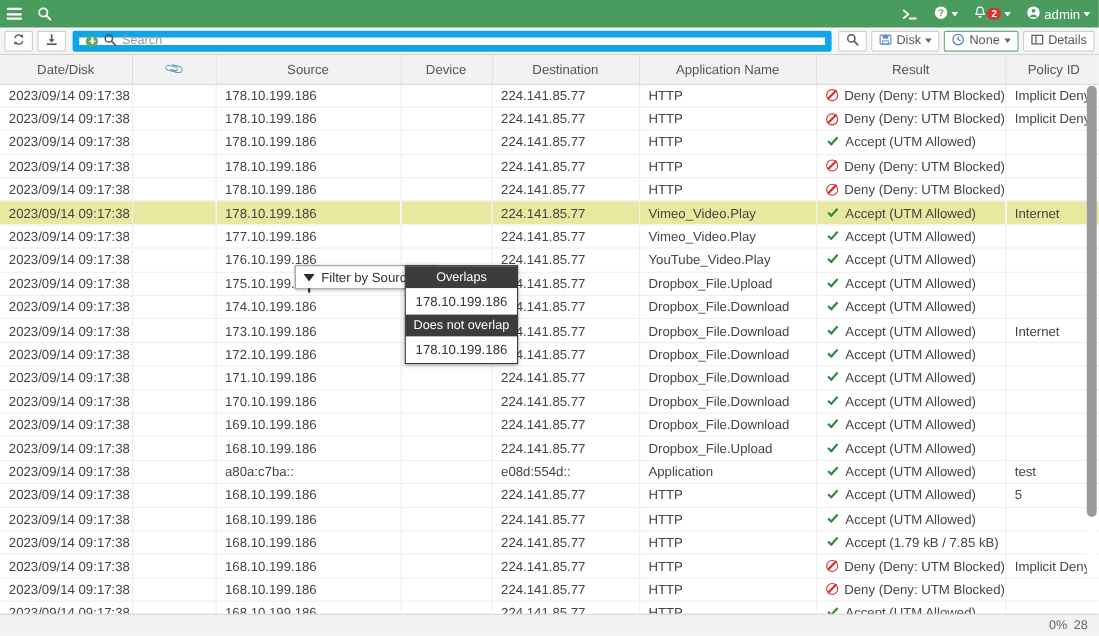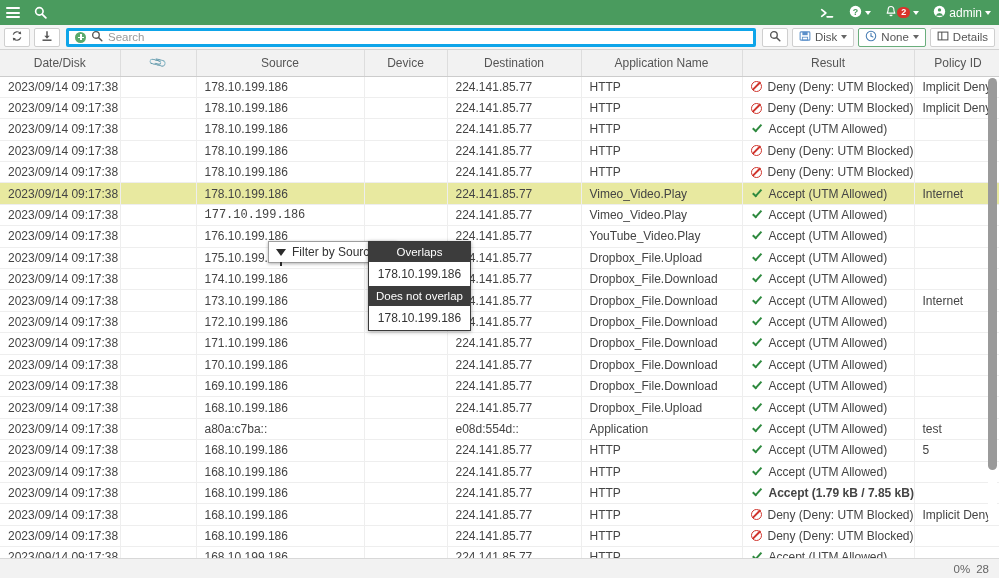--- a/index.html
+++ b/index.html
@@ -55,7 +55,7 @@
   }
   .tbtn.active { border-color: #6aae7c; }
   .searchbox {
-    flex: 1; height: 19px; background: #fff; border: 3px solid #0ea5e9;
+    flex: 1; height: 19px; background: #fff; border: 6px solid #0ea5e9;
     border-radius: 2px; display: flex; align-items: center; gap: 5px;
     padding: 0 6px; margin: 0 2px;
   }

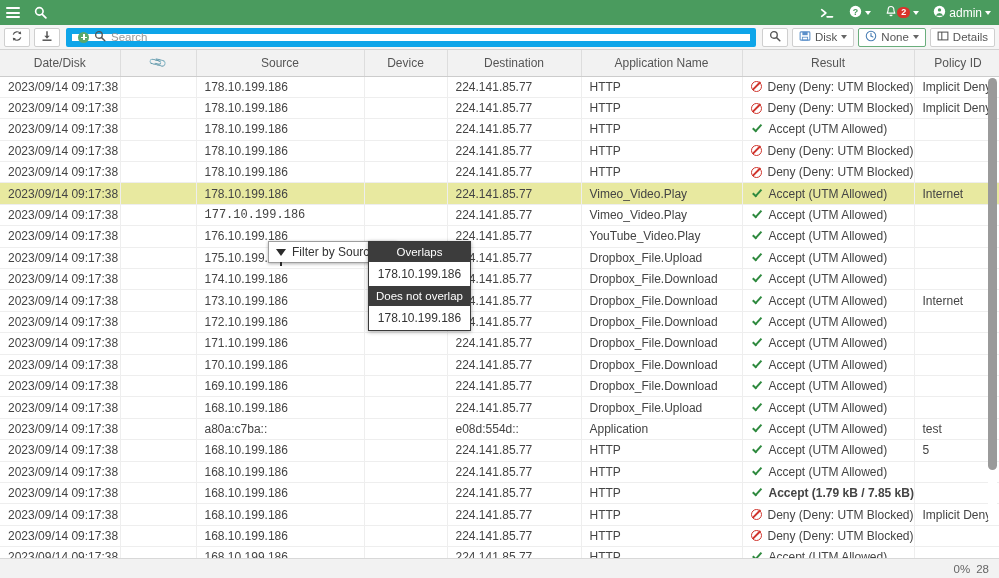--- a/index.html
+++ b/index.html
@@ -409,7 +409,7 @@
         <tr>
           <td class="c-dt" style="width: 120px;">2023/09/14 09:17:38</td>
           <td class="c-clip" style="width: 76px;"></td>
-          <td class="c-src" style="width: 168px; font-family: Liberation Mono, monospace;">177.10.199.186</td>
+          <td class="c-src" style="width: 168px;">177.10.199.186</td>
           <td class="c-dev" style="width: 83px;"></td>
           <td class="c-dst" style="width: 134px;">224.141.85.77</td>
           <td class="c-app" style="width: 161px;">Vimeo_Video.Play</td>

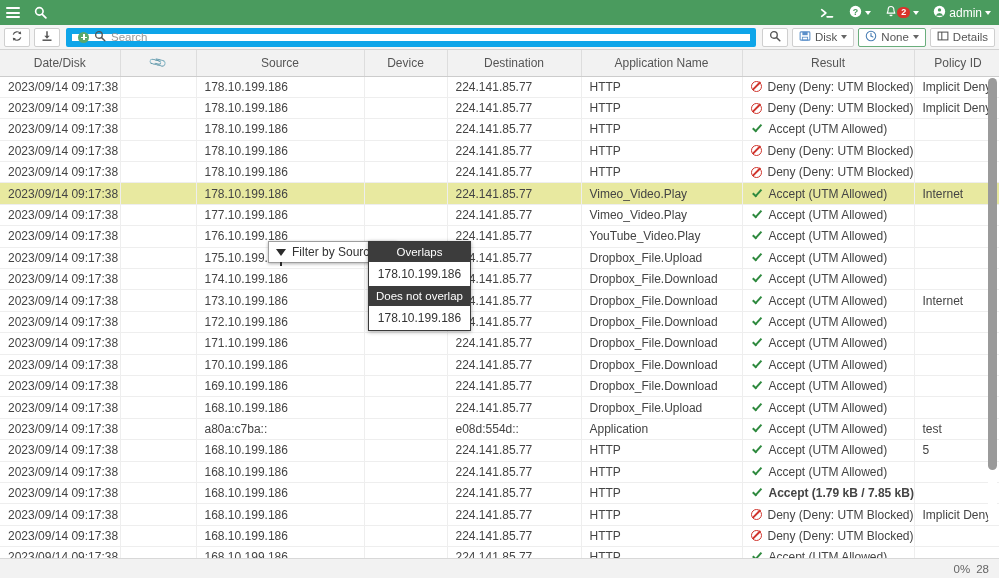--- a/index.html
+++ b/index.html
@@ -608,7 +608,7 @@
           <td class="c-dev" style="width: 83px;"></td>
           <td class="c-dst" style="width: 134px;">224.141.85.77</td>
           <td class="c-app" style="width: 161px;">HTTP</td>
-          <td class="c-res" style="width: 172px; font-weight: bold;">
+          <td class="c-res" style="width: 172px;">
             <div class="res-cell">
               <span class="ico-ok"></span>
               <span>Accept (1.79 kB / 7.85 kB)</span>

